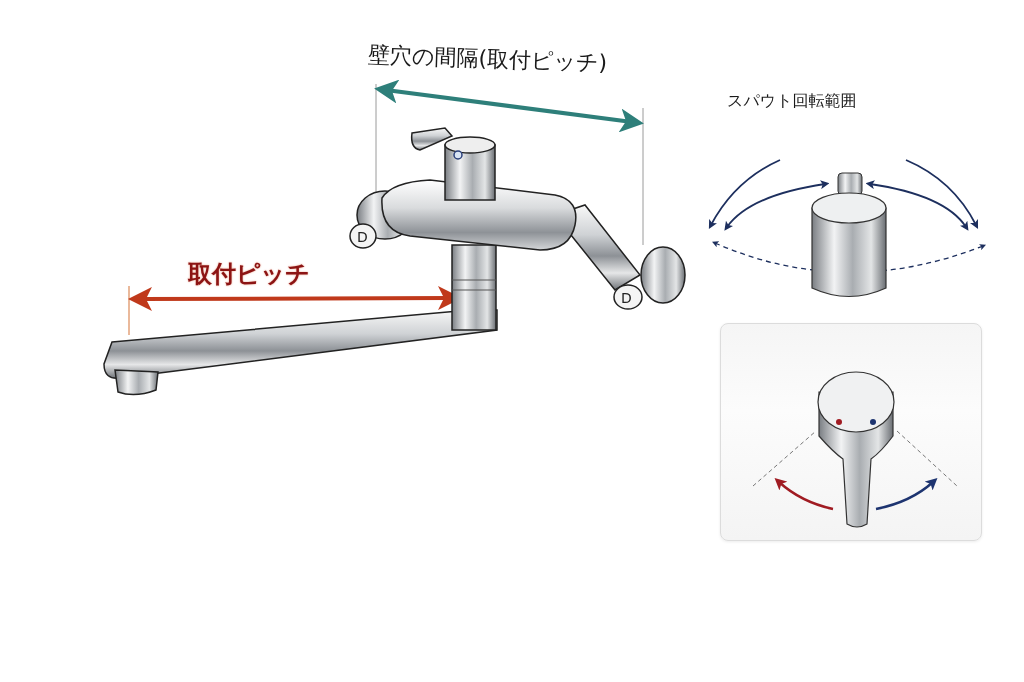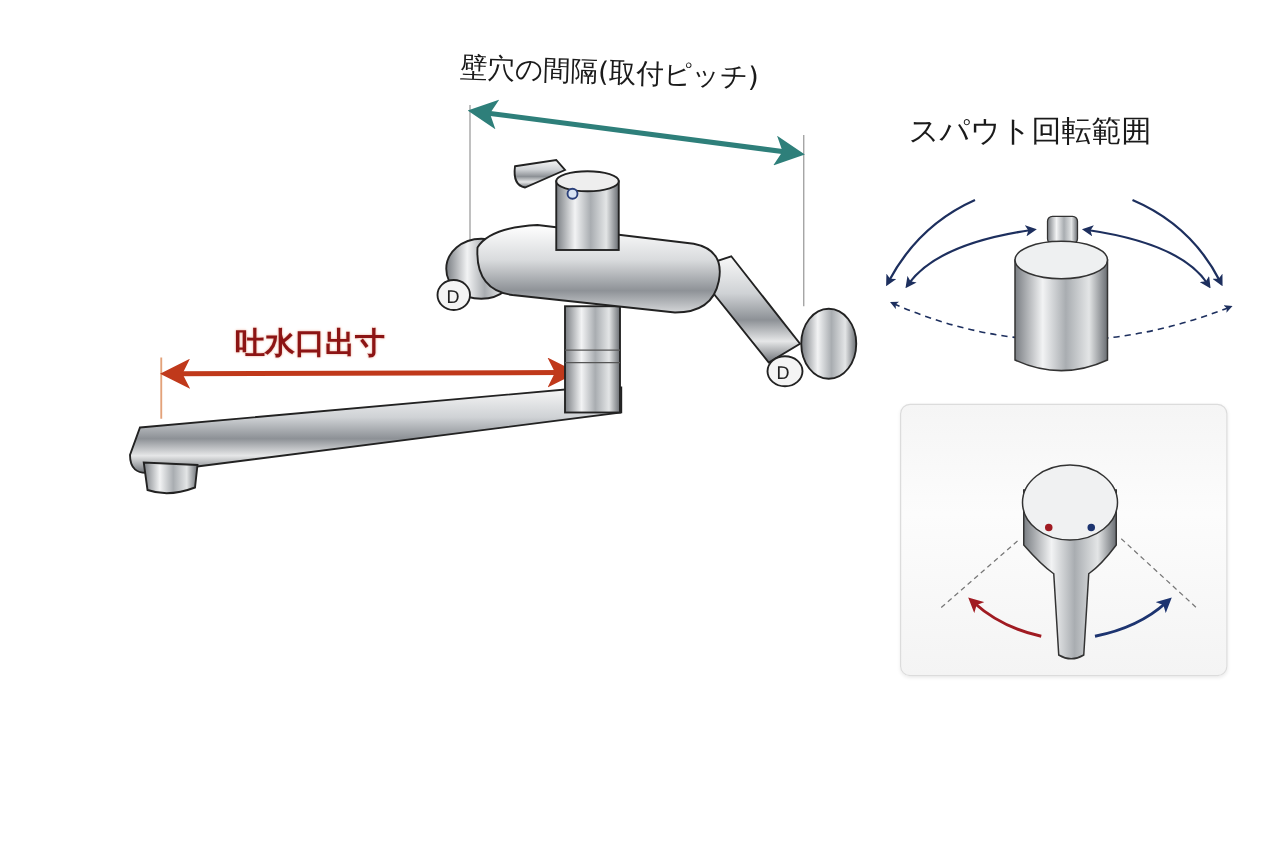--- a/index.html
+++ b/index.html
@@ -7,7 +7,7 @@
   .label{position:absolute;white-space:nowrap;line-height:1;}
   .pitch-label{left:368px;top:44px;font-size:22px;color:#1a1a1a;transform:rotate(2deg);transform-origin:left center;}
   .outlet-label{left:188px;top:262px;font-size:24px;color:#8c1414;font-weight:bold;text-shadow:0 0 2px #e9a08a;}
-  .rotation-label{left:727px;top:93px;font-size:24px;color:#1a1a1a;}
+  .rotation-label{left:727px;top:93px;font-size:16px;color:#1a1a1a;}
   .lever-card{position:absolute;left:720px;top:323px;width:260px;height:216px;border:1px solid #dcdcdc;border-radius:8px;background:linear-gradient(#f5f5f5,#fcfcfc 40%,#f4f4f4);box-shadow:0 1px 3px rgba(0,0,0,0.08);}
   .lever-label{left:37px;top:14px;font-size:24px;color:#1a1a1a;}
   svg{position:absolute;left:0;top:0;}

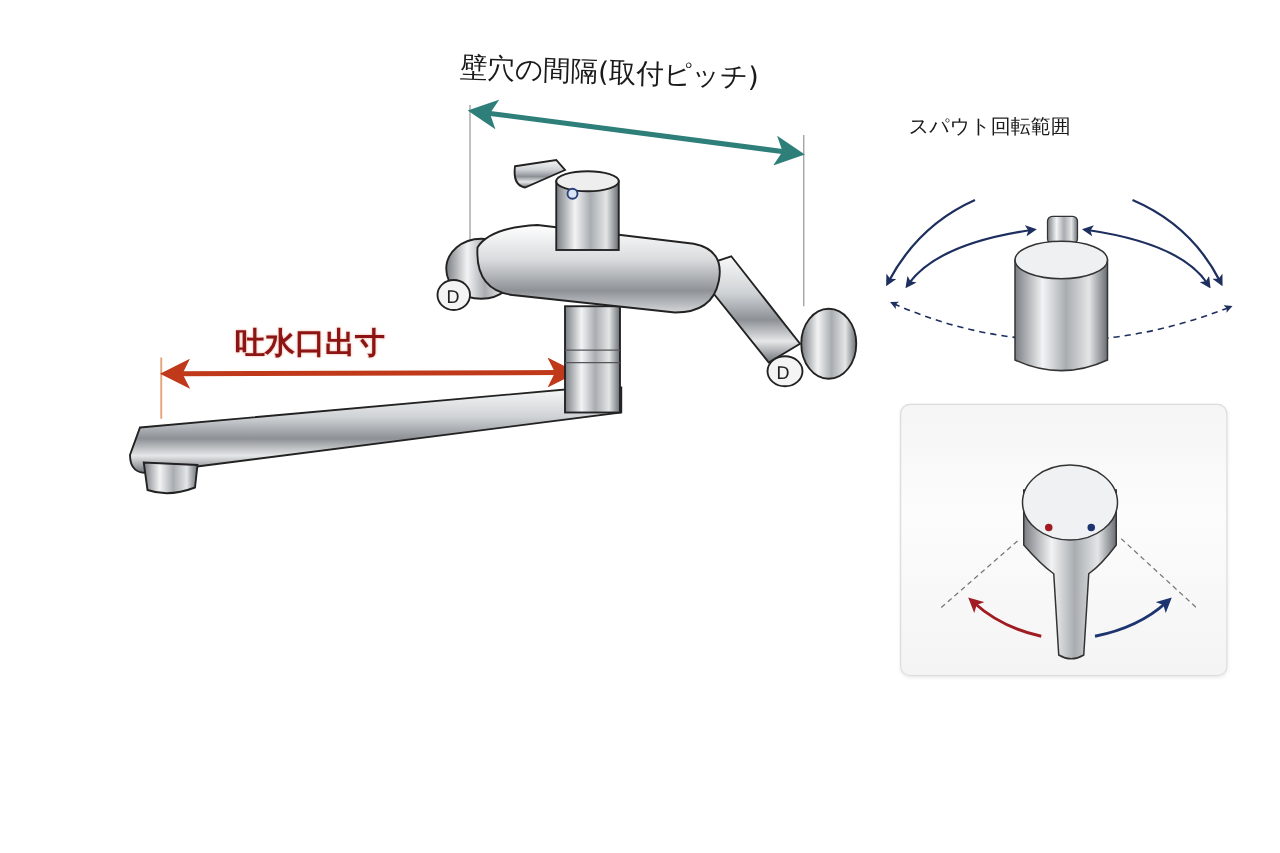--- a/index.html
+++ b/index.html
@@ -105,7 +105,7 @@
 </svg>
 
 <div class="label pitch-label">壁穴の間隔(取付ピッチ)</div>
-<div class="label outlet-label">吐水口出寸</div>
+<div class="label outlet-label">取付ピッチ</div>
 <div class="label rotation-label">スパウト回転範囲</div>
 
 <div class="lever-card">

